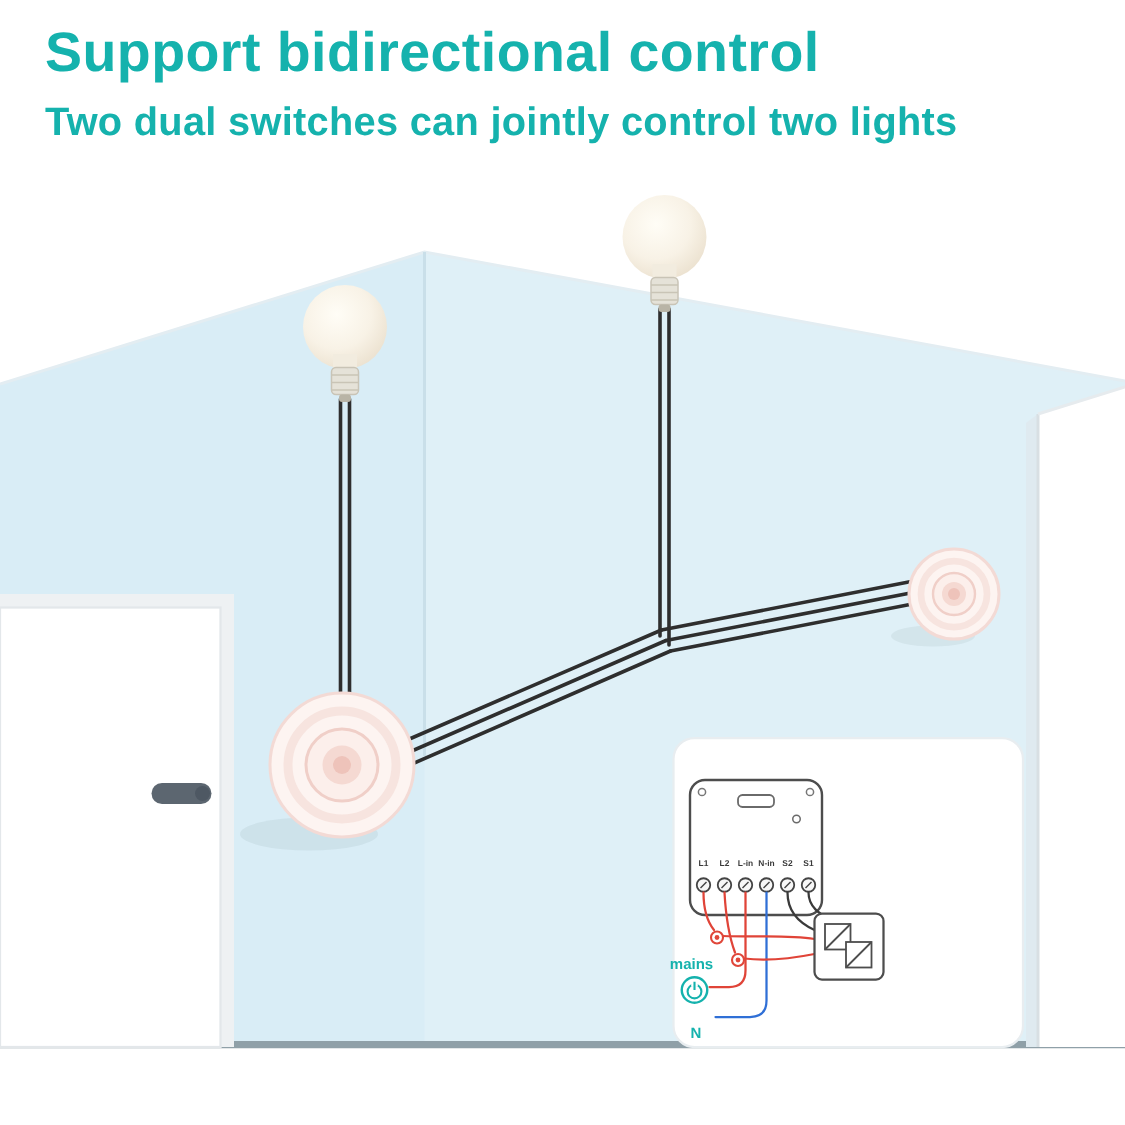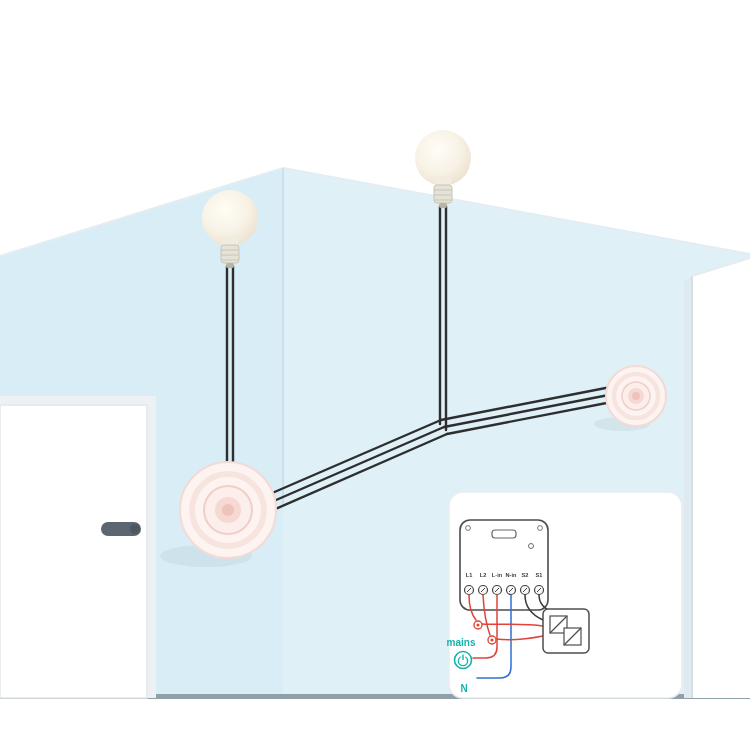--- a/index.html
+++ b/index.html
@@ -30,6 +30,10 @@
 
 <div class="page">
 
+  <header class="header">
+    <h1 class="title">Support bidirectional control</h1>
+    <h2 class="subtitle">Two dual switches can jointly control two lights</h2>
+  </header>
 
   <div class="scene">
     <svg width="750" height="630" viewBox="0 0 750 630" xmlns="http://www.w3.org/2000/svg">

